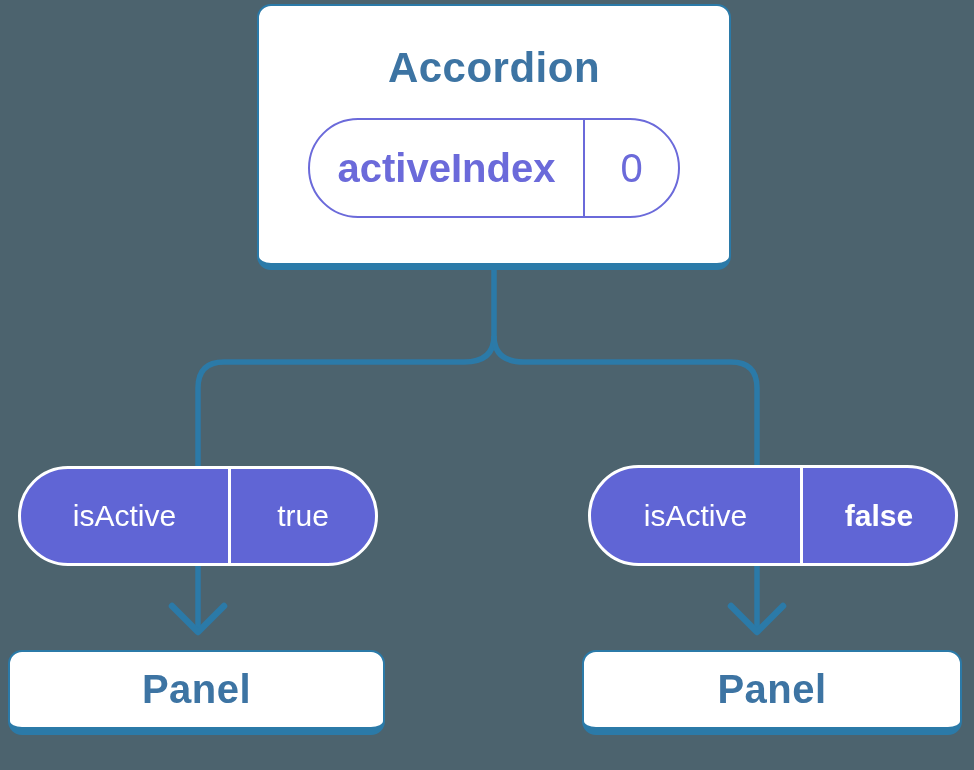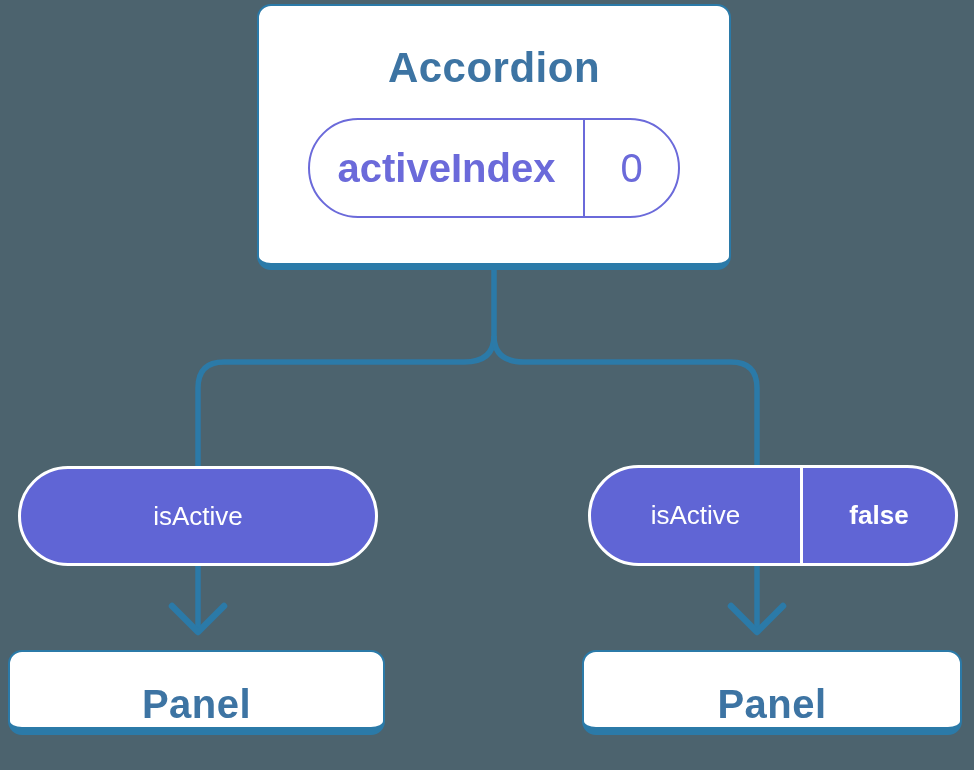--- a/index.html
+++ b/index.html
@@ -99,7 +99,7 @@
     background: var(--pill-fill);
     border: 3px solid var(--pill-border);
     color: var(--pill-text);
-    font-size: 26px;
+    font-size: 30px;
   }
   .prop-pill .pill-name { flex: 1 1 auto; }
   .prop-pill .pill-value { border-left: 3px solid var(--pill-border); }

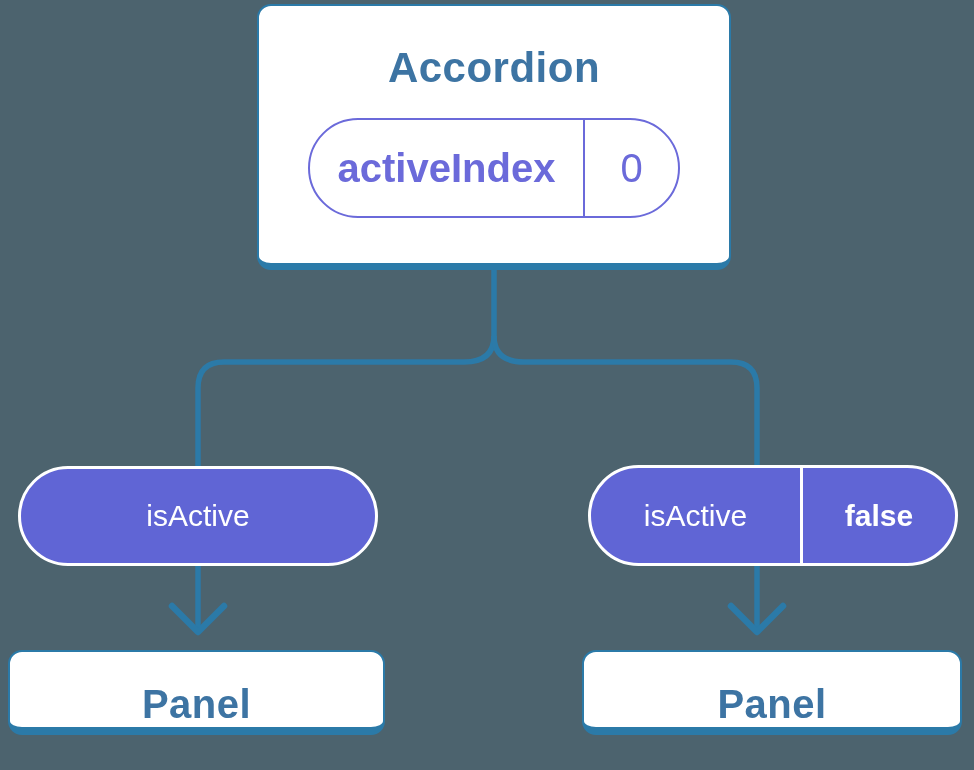--- a/index.html
+++ b/index.html
@@ -146,6 +146,7 @@
 
   <div class="pill prop-pill prop-pill-left">
     <span class="pill-cell pill-name">isActive</span>
+    <span class="pill-cell pill-value">true</span>
   </div>
 
   <div class="pill prop-pill prop-pill-right">

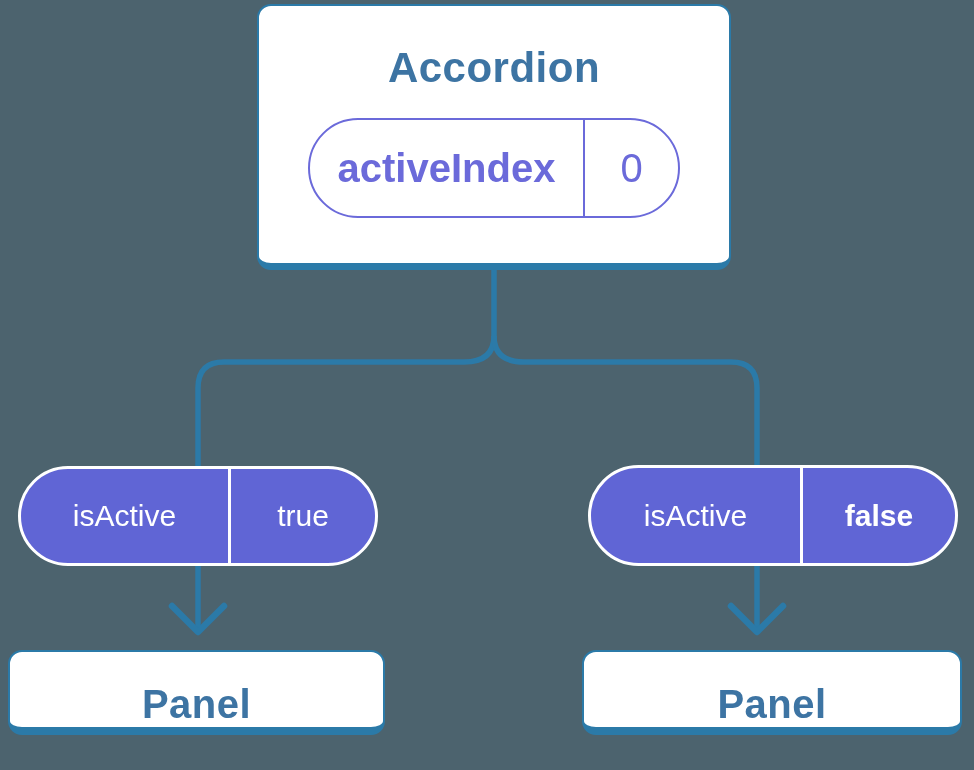--- a/index.html
+++ b/index.html
@@ -114,7 +114,7 @@
     height: 85px;
     border-bottom-width: 8px;
     display: flex;
-    align-items: flex-end;
+    align-items: center;
     justify-content: center;
     font-size: 40px;
     font-weight: 600;

